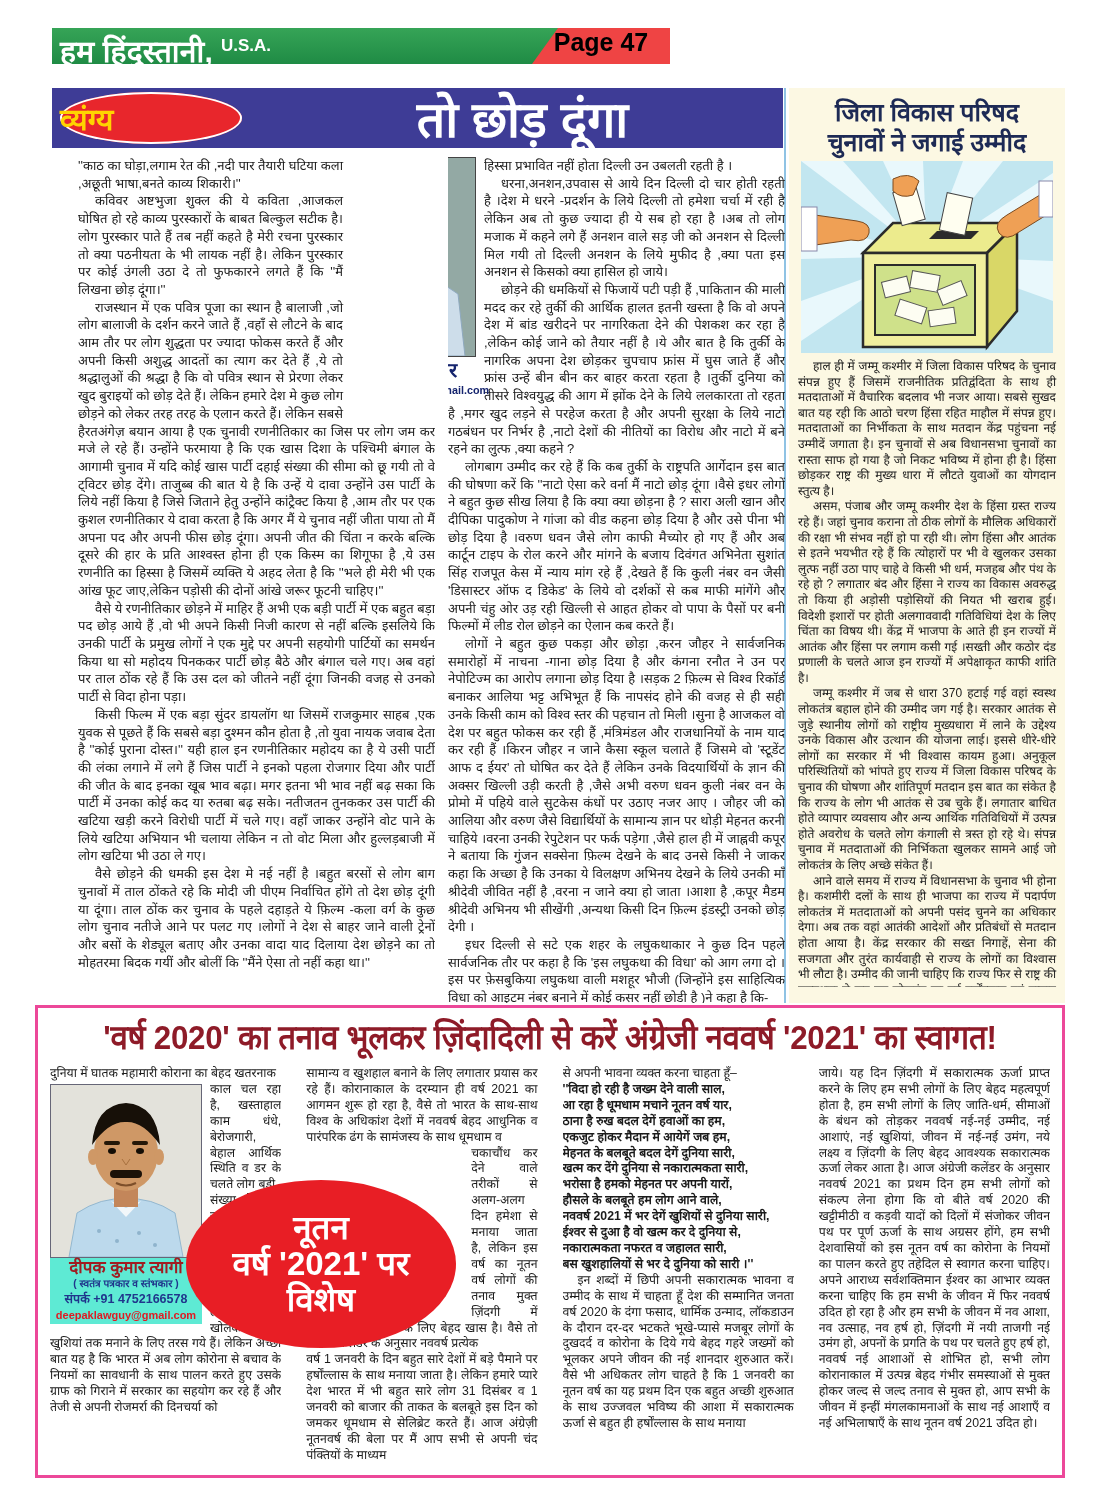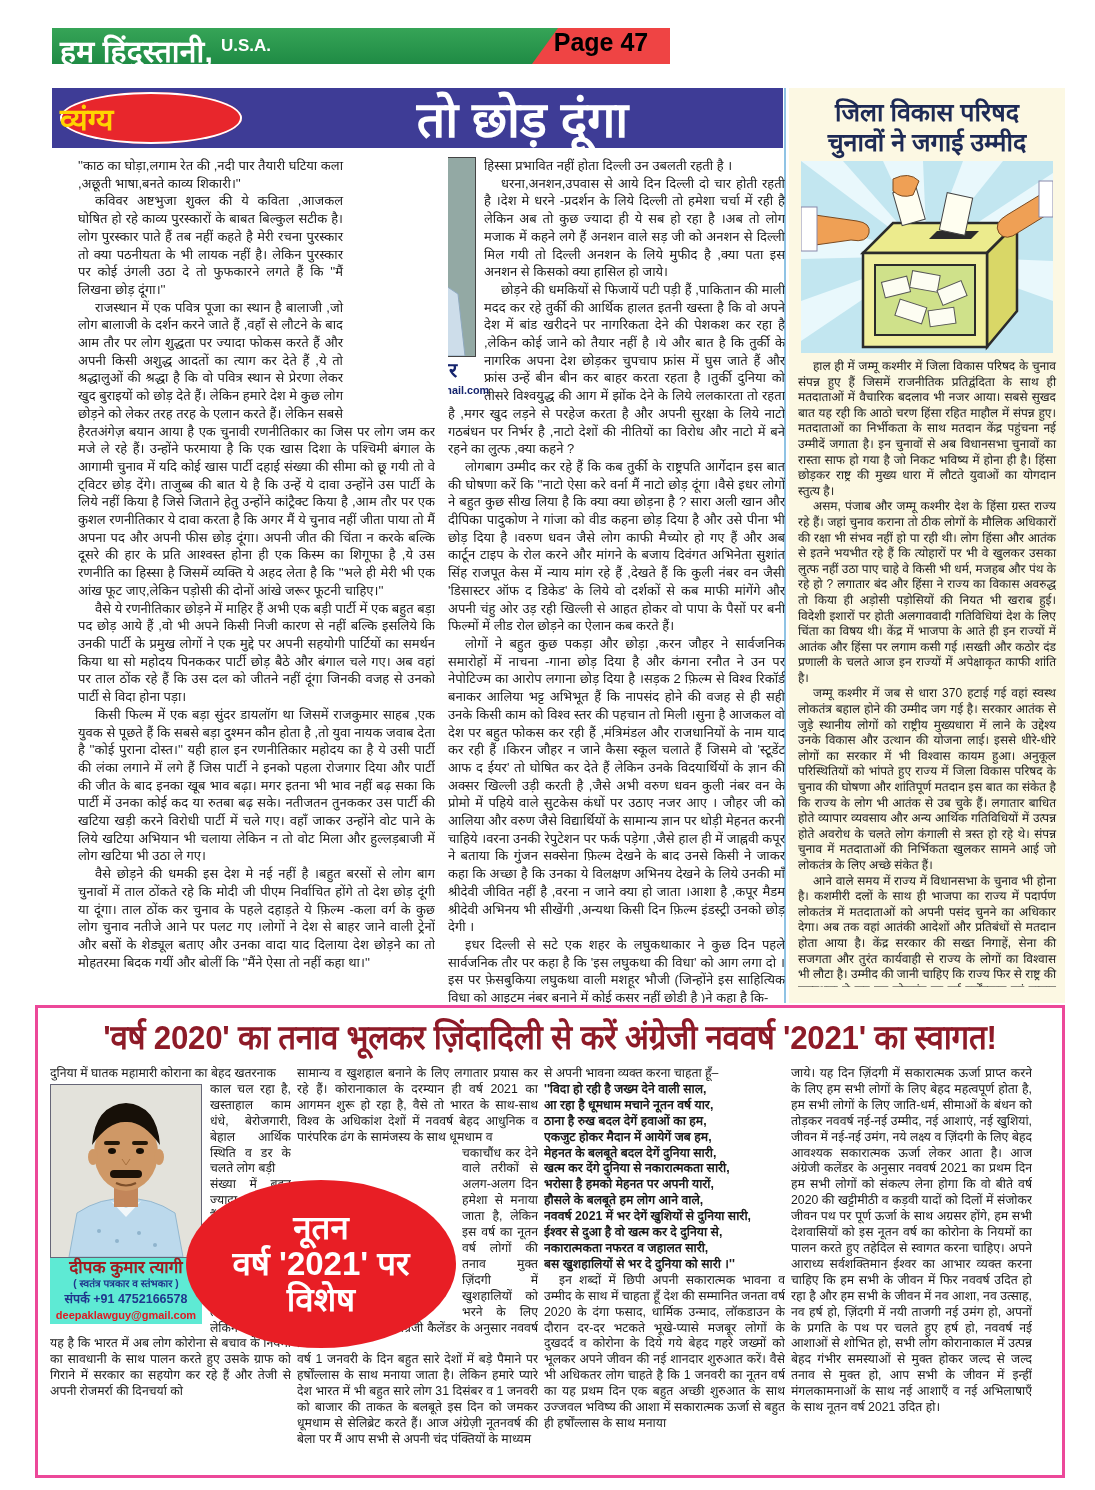--- a/index.html
+++ b/index.html
@@ -61,7 +61,7 @@
   .bottom-headline { margin-top:5px; text-align:center; color:#8e1b28; font-weight:bold;
                      font-size:34px; white-space:nowrap; transform:scaleX(.92); transform-origin:center;
                      letter-spacing:-.3px; }
-  .bottom-cols { display:flex; gap:6px; padding:7px 12px 0;align-items:center; }
+  .bottom-cols { display:flex; gap:25px; padding:7px 12px 0;align-items:center; }
   .bcol { width:241px; height:400px; overflow:hidden; text-align:justify;
           font-size:12.3px; line-height:15.9px; }
   .bcol p { margin:0; }

